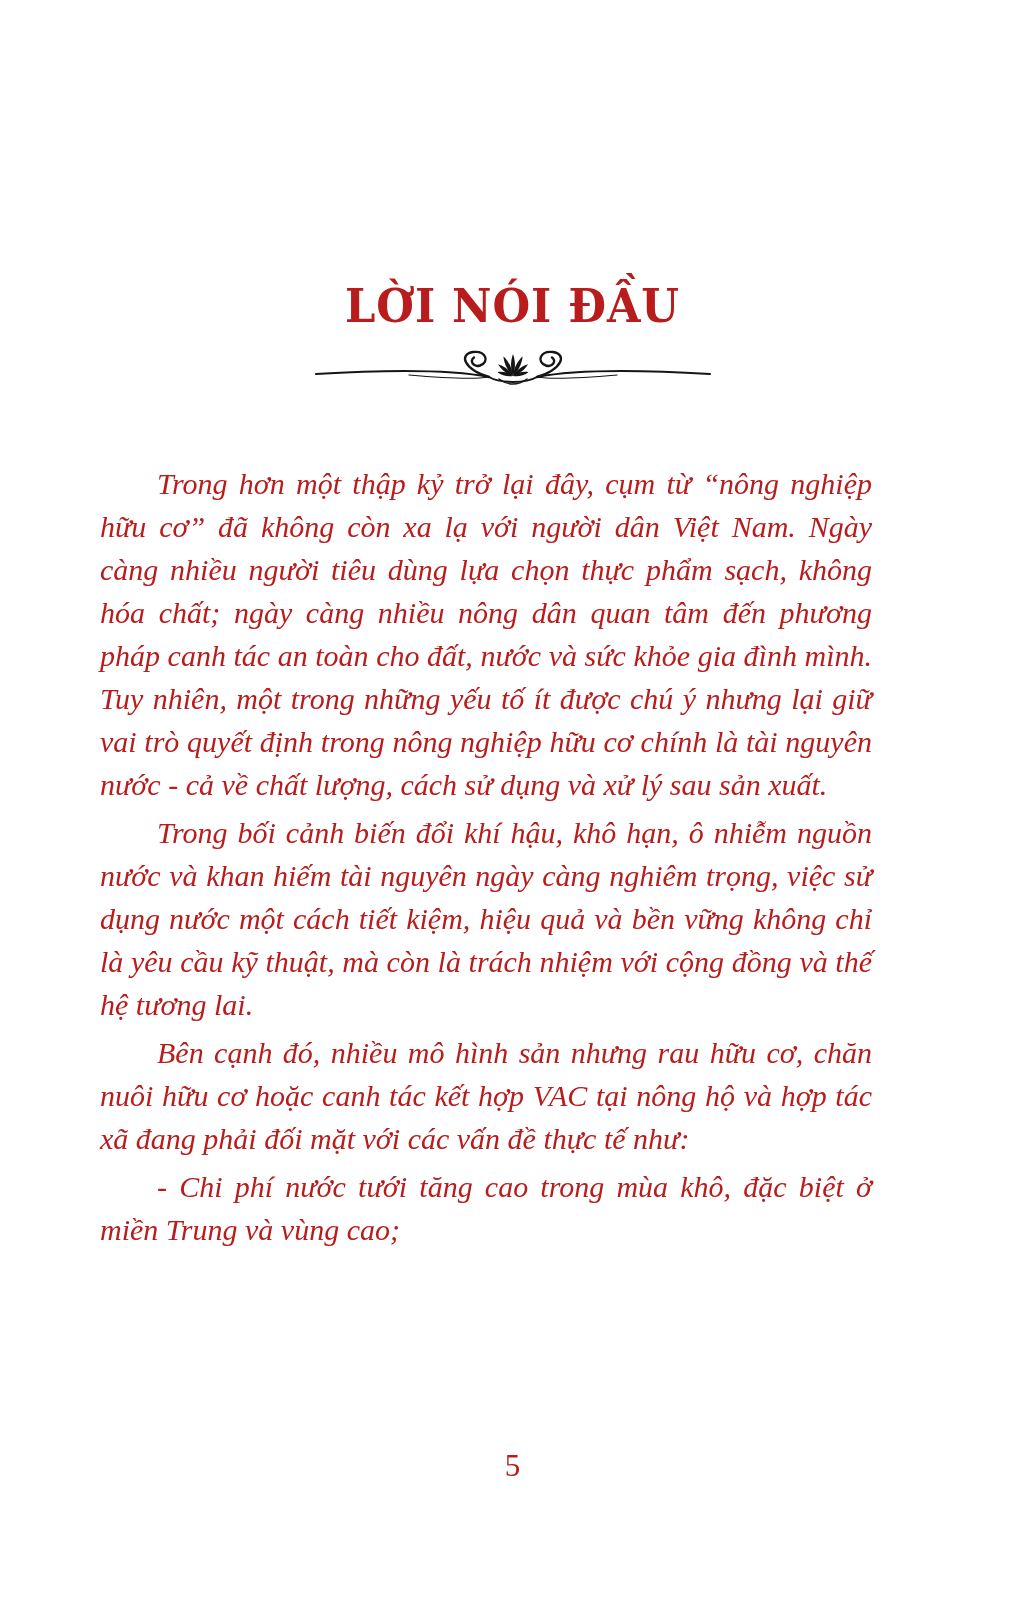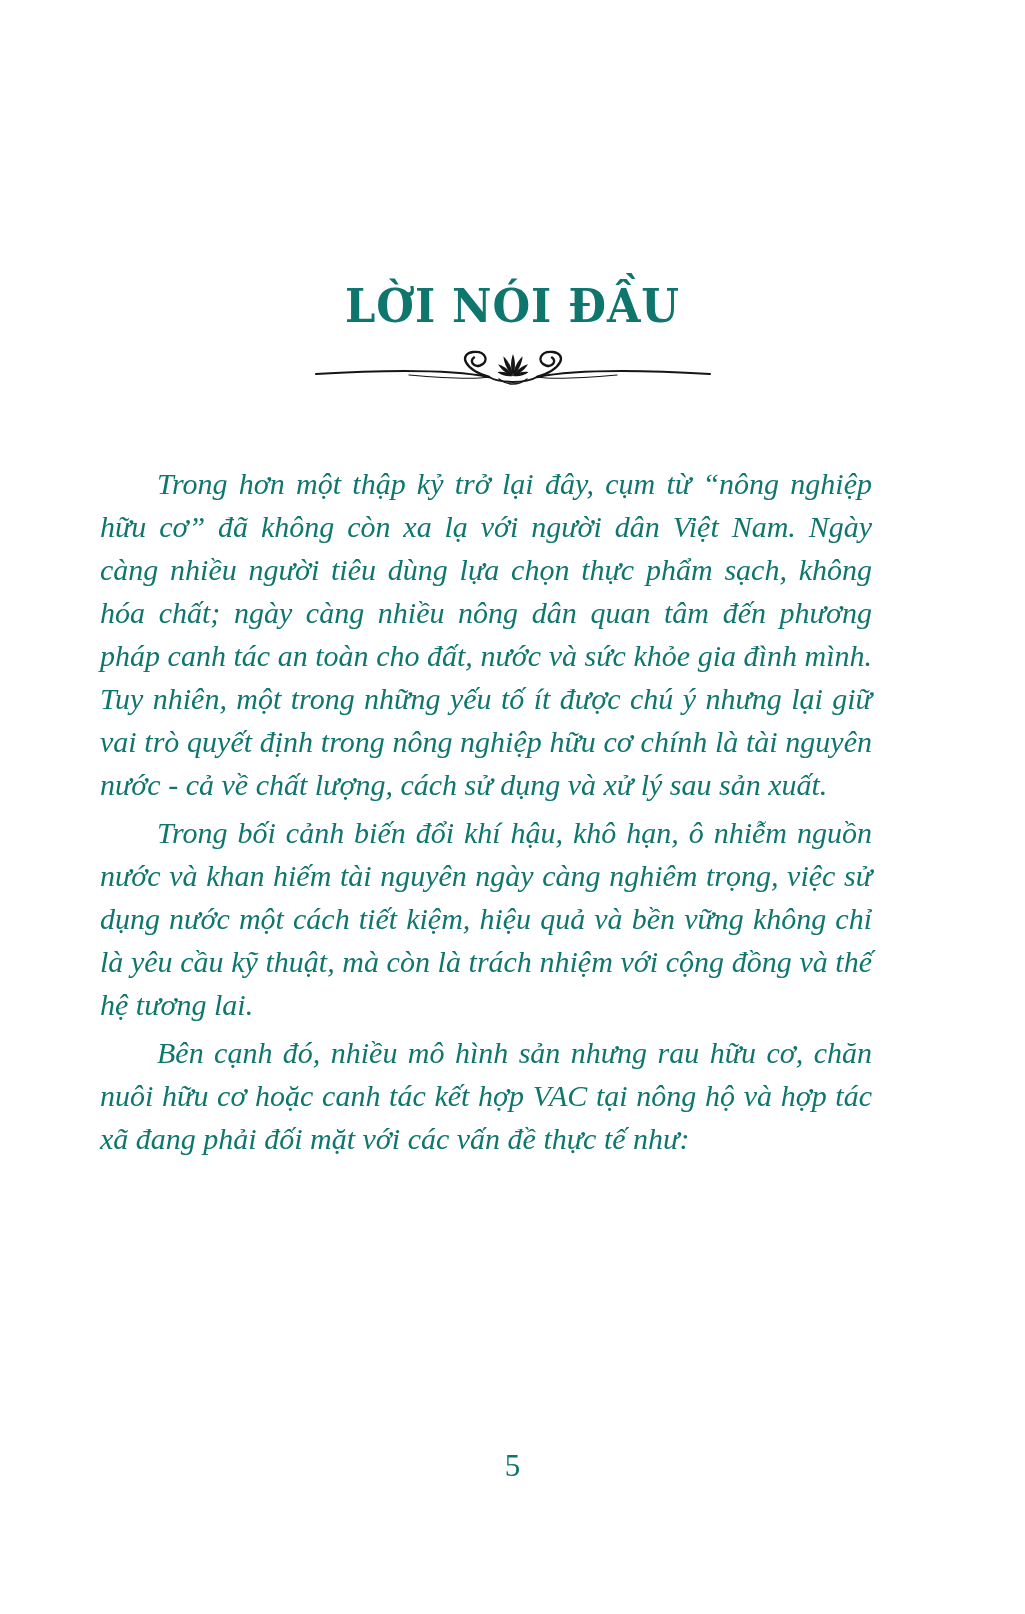--- a/index.html
+++ b/index.html
@@ -65,7 +65,7 @@
 </head>
 <body>
 
-<div class="page" style="color: #0f766e; background: rgb(255, 255, 255);">
+<div class="page" style="color: #b91c1c; background: rgb(255, 255, 255);">
 
   <h1 class="title">LỜI NÓI ĐẦU</h1>
 

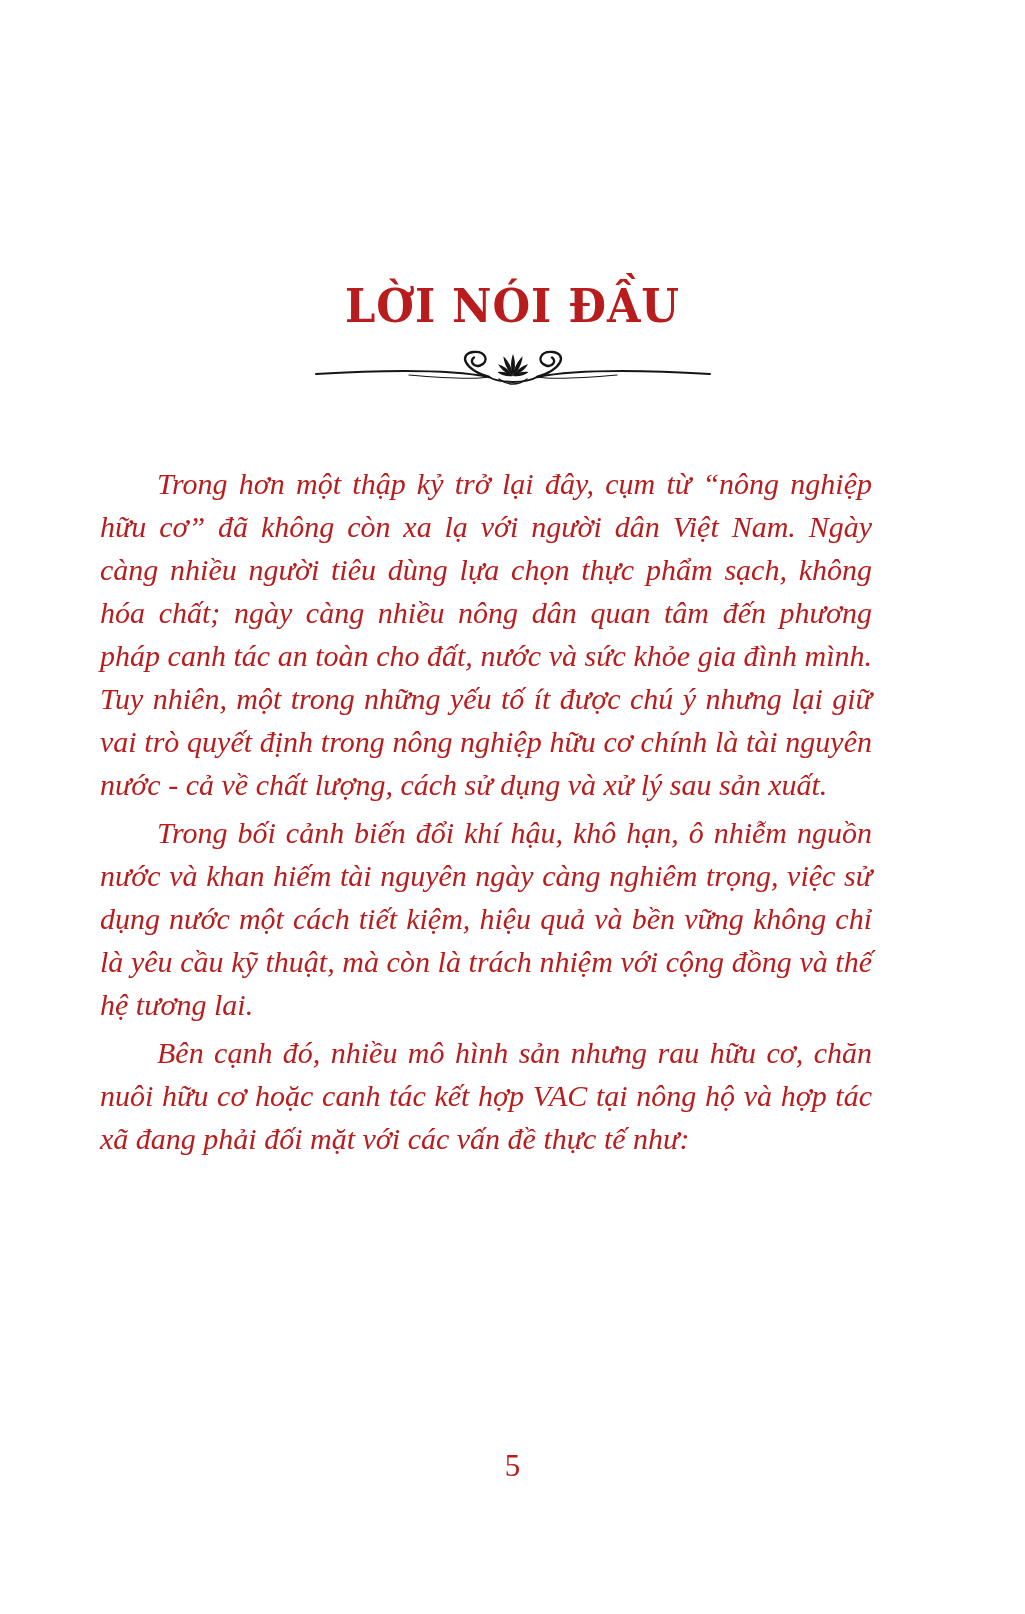--- a/index.html
+++ b/index.html
@@ -102,6 +102,7 @@
       <p class="para">Trong hơn một thập kỷ trở lại đây, cụm từ “nông nghiệp hữu cơ” đã không còn xa lạ với người dân Việt Nam. Ngày càng nhiều người tiêu dùng lựa chọn thực phẩm sạch, không hóa chất; ngày càng nhiều nông dân quan tâm đến phương pháp canh tác an toàn cho đất, nước và sức khỏe gia đình mình. Tuy nhiên, một trong những yếu tố ít được chú ý nhưng lại giữ vai trò quyết định trong nông nghiệp hữu cơ chính là tài nguyên nước - cả về chất lượng, cách sử dụng và xử lý sau sản xuất.</p>
       <p class="para">Trong bối cảnh biến đổi khí hậu, khô hạn, ô nhiễm nguồn nước và khan hiếm tài nguyên ngày càng nghiêm trọng, việc sử dụng nước một cách tiết kiệm, hiệu quả và bền vững không chỉ là yêu cầu kỹ thuật, mà còn là trách nhiệm với cộng đồng và thế hệ tương lai.</p>
       <p class="para">Bên cạnh đó, nhiều mô hình sản nhưng rau hữu cơ, chăn nuôi hữu cơ hoặc canh tác kết hợp VAC tại nông hộ và hợp tác xã đang phải đối mặt với các vấn đề thực tế như:</p>
+      <p class="para">- Chi phí nước tưới tăng cao trong mùa khô, đặc biệt ở miền Trung và vùng cao;</p>
     </div>
 
   <div class="page-number">5</div>

